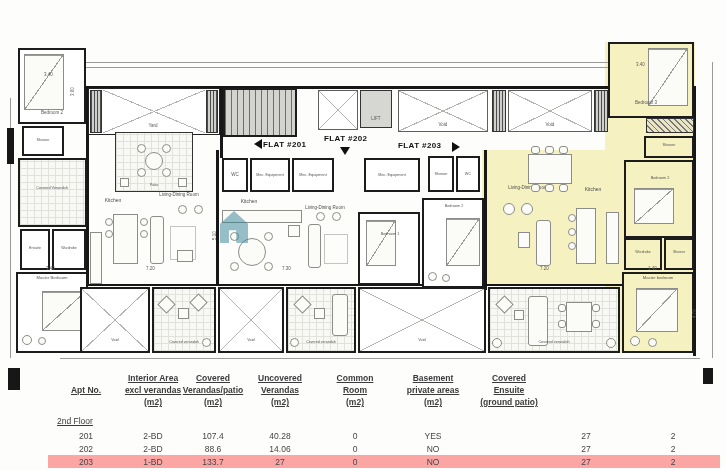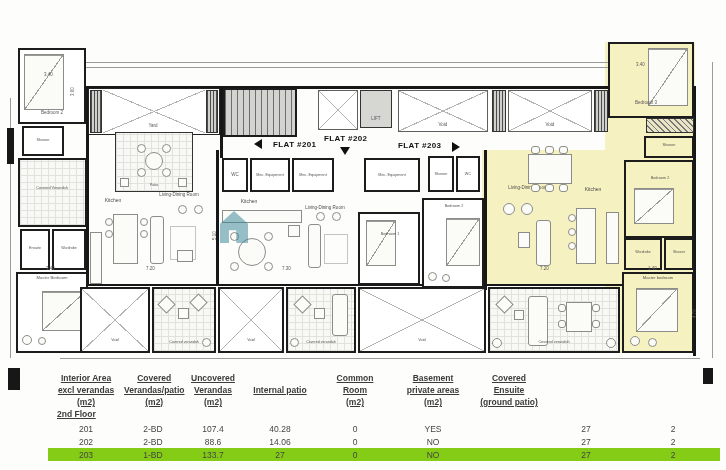--- a/index.html
+++ b/index.html
@@ -101,7 +101,7 @@
   <div class="louv" style="left:594px;top:90px;width:14px;height:42px"></div>
 
   <div class="tri l" style="left:249px;top:139px"></div>
-  <div class="flat" style="left:273px;top:140px">FLAT #201</div>
+  <div class="flat" style="left:263px;top:140px">FLAT #201</div>
   <div class="flat" style="left:324px;top:134px">FLAT #202</div>
   <div class="tri d" style="left:340px;top:147px"></div>
   <div class="flat" style="left:398px;top:141px">FLAT #203</div>

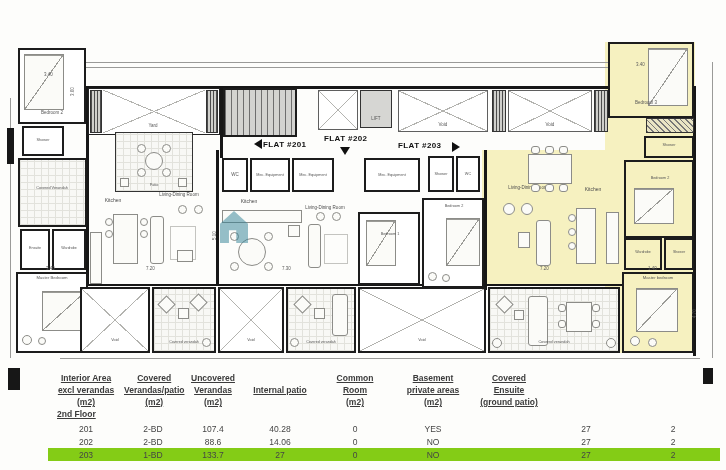--- a/index.html
+++ b/index.html
@@ -280,6 +280,9 @@
 <div class="tbl">
   <div class="trow thead">
     <div class="hcell">
+      <span class="r2">Apt No.</span>
+      </div>
+    <div class="hcell">
       <span class="r1">Interior Area</span>
       <span class="r2">excl verandas</span>
       <span class="r3">(m2)</span>

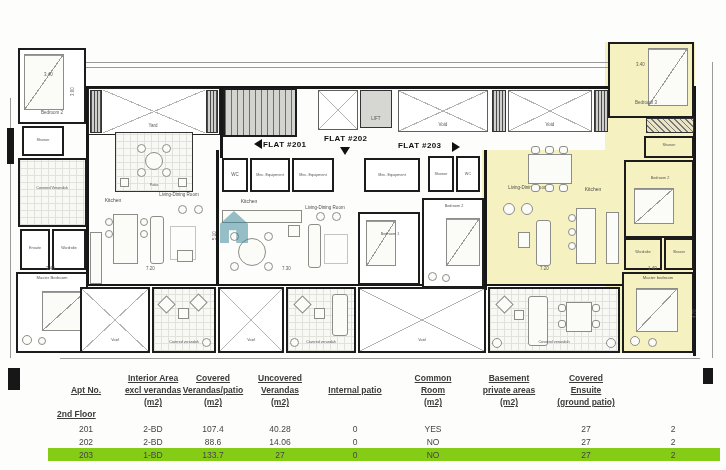--- a/index.html
+++ b/index.html
@@ -298,9 +298,6 @@
       <span class="r3">(m2)</span>
       </div>
     <div class="hcell">
-      <span class="r2">Internal patio</span>
-      </div>
-    <div class="hcell">
       <span class="r1">Common</span>
       <span class="r2">Room</span>
       <span class="r3">(m2)</span>

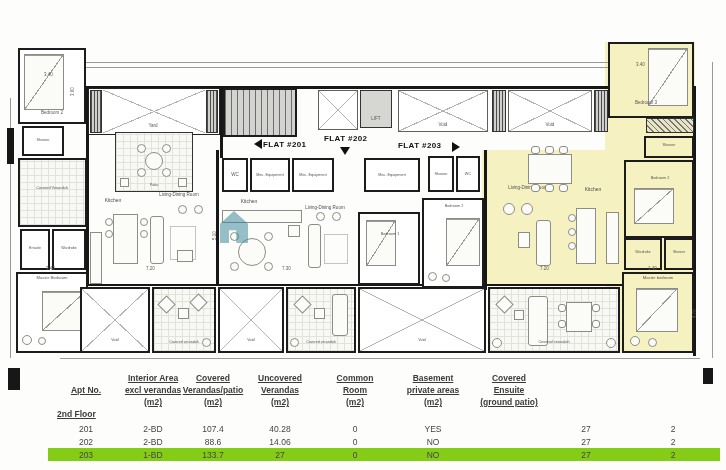--- a/index.html
+++ b/index.html
@@ -53,7 +53,7 @@
   .thead .hcell{display:grid;grid-template-rows:12px 12px 12px;justify-items:center;font-weight:700;color:#3b3b3b}
   .thead span{text-decoration:underline;white-space:nowrap}
   .r1{grid-row:1}.r2{grid-row:2}.r3{grid-row:3}
-  .tsec{margin-top:0;height:13px;font-weight:700;color:#3b3b3b}
+  .tsec{margin-top:7px;height:13px;font-weight:400;color:#3b3b3b}
   .tsec span{text-decoration:underline;padding-left:9px}
   .drow{height:13px;text-align:center}
   .drow.hl{background:#84cc16}

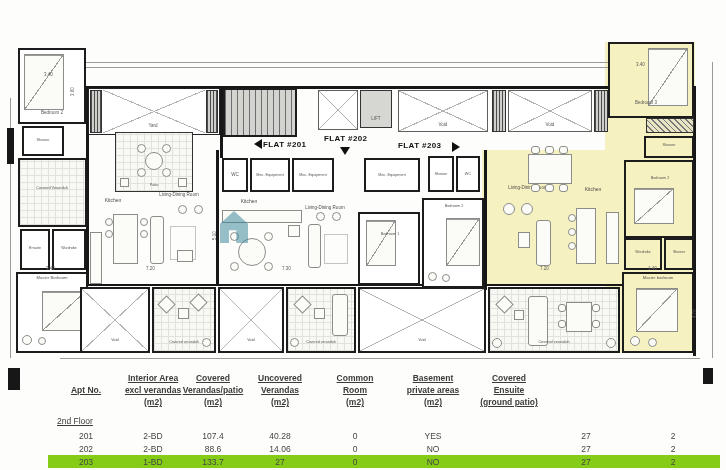--- a/index.html
+++ b/index.html
@@ -56,7 +56,7 @@
   .tsec{margin-top:7px;height:13px;font-weight:400;color:#3b3b3b}
   .tsec span{text-decoration:underline;padding-left:9px}
   .drow{height:13px;text-align:center}
-  .drow.hl{background:#84cc16}
+  .drow.hl{background:#fca5a5}
 </style>
 </head>
 <body>

